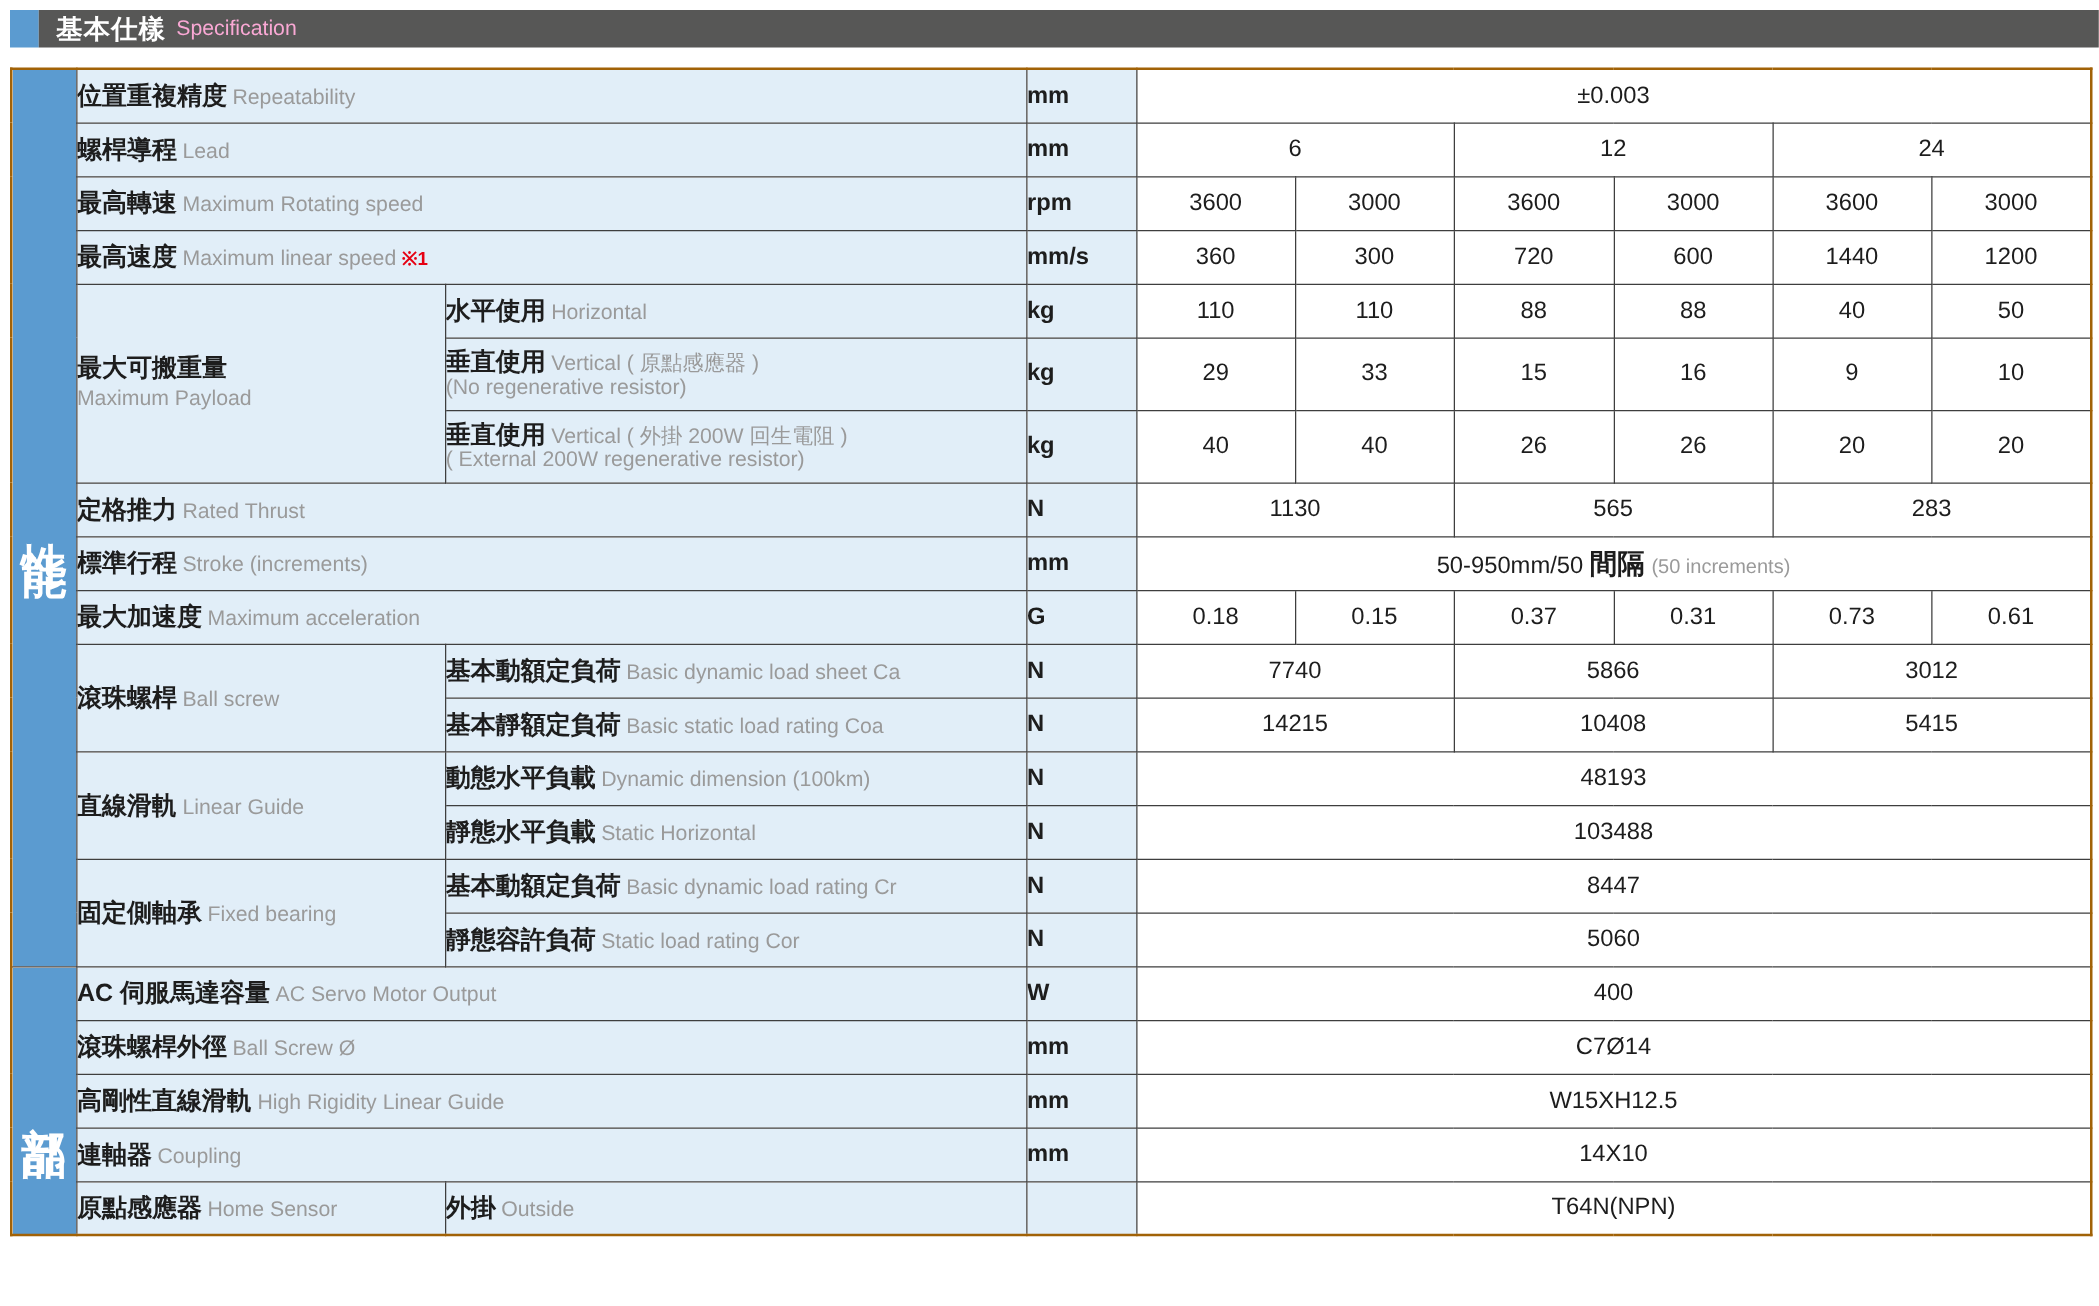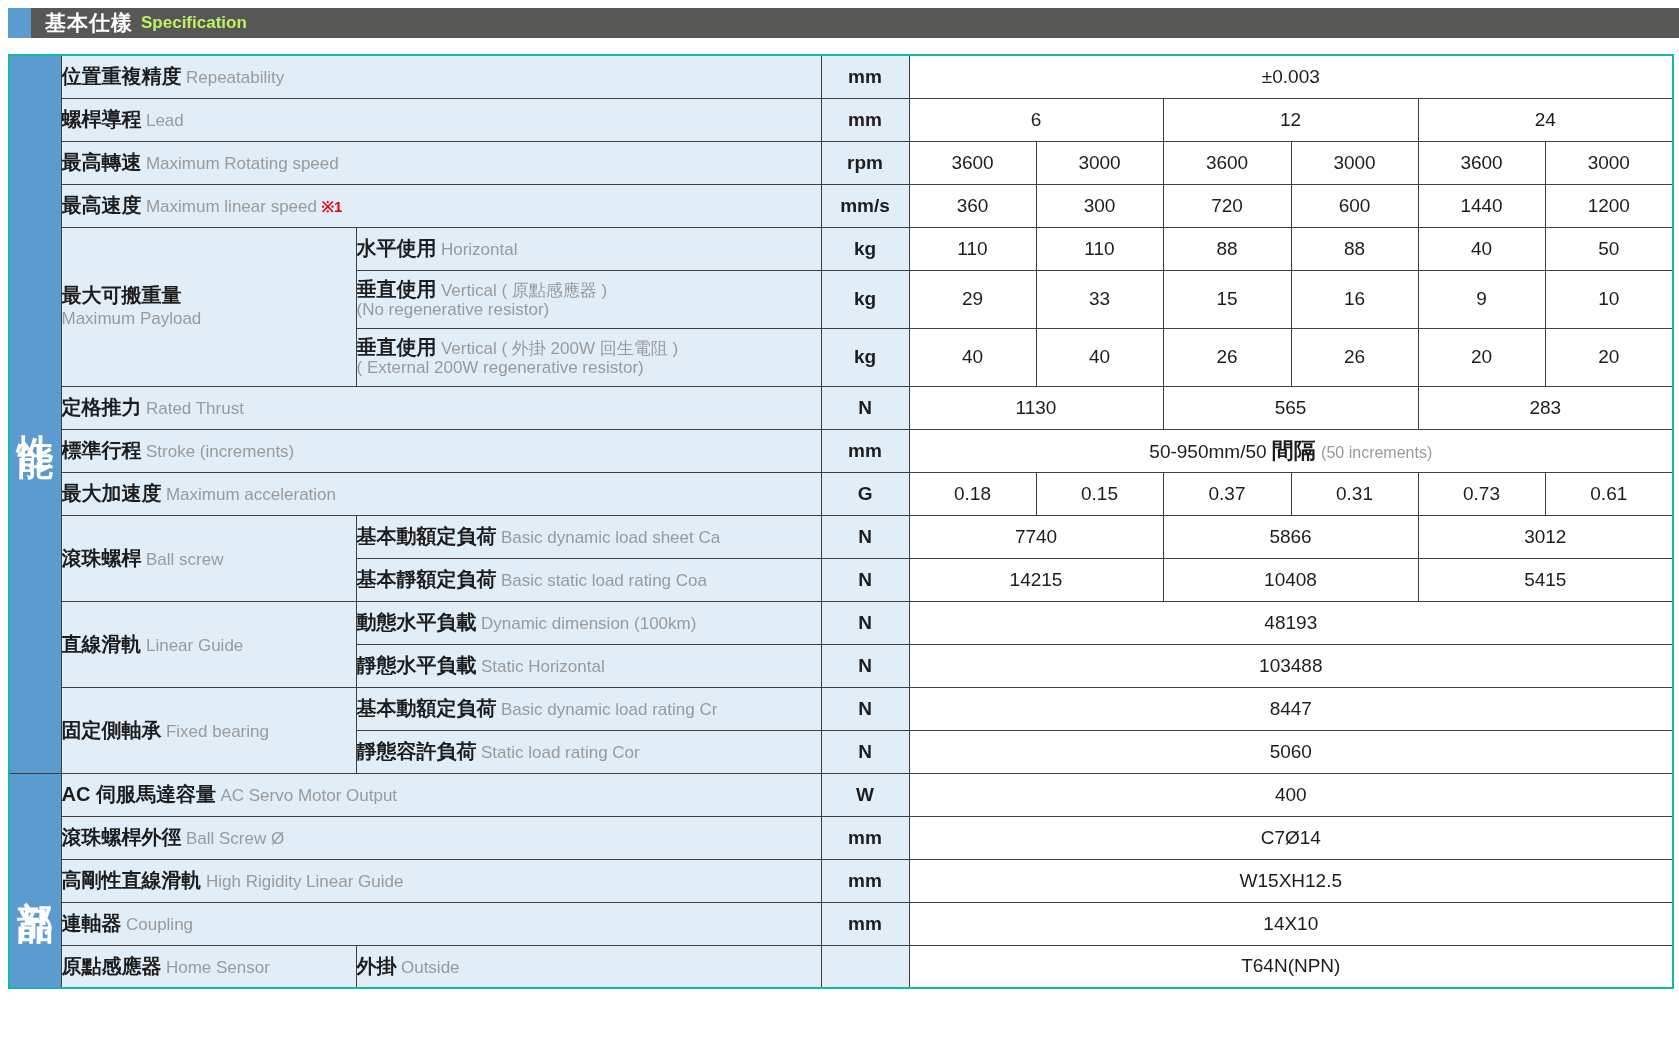--- a/index.html
+++ b/index.html
@@ -11,7 +11,7 @@
   .accent-sq{width:23px;height:30px;background:#5B9BD0;}
   .bar{flex:1;background:#575756;display:flex;align-items:center;padding-left:14px;}
   .bar .t-zh{color:#fff;font-weight:bold;font-size:21px;letter-spacing:1px;}
-  .bar .t-en{color:#bef264;font-weight:bold;font-size:17px;margin-left:8px;}
+  .bar .t-en{color:#f9a8d4;font-weight:normal;font-size:17px;margin-left:8px;}
 
   
   table.spec{position:absolute;top:54px;left:8px;border-collapse:collapse;table-layout:fixed;width:1664px;border:2px solid #14b8a6;}

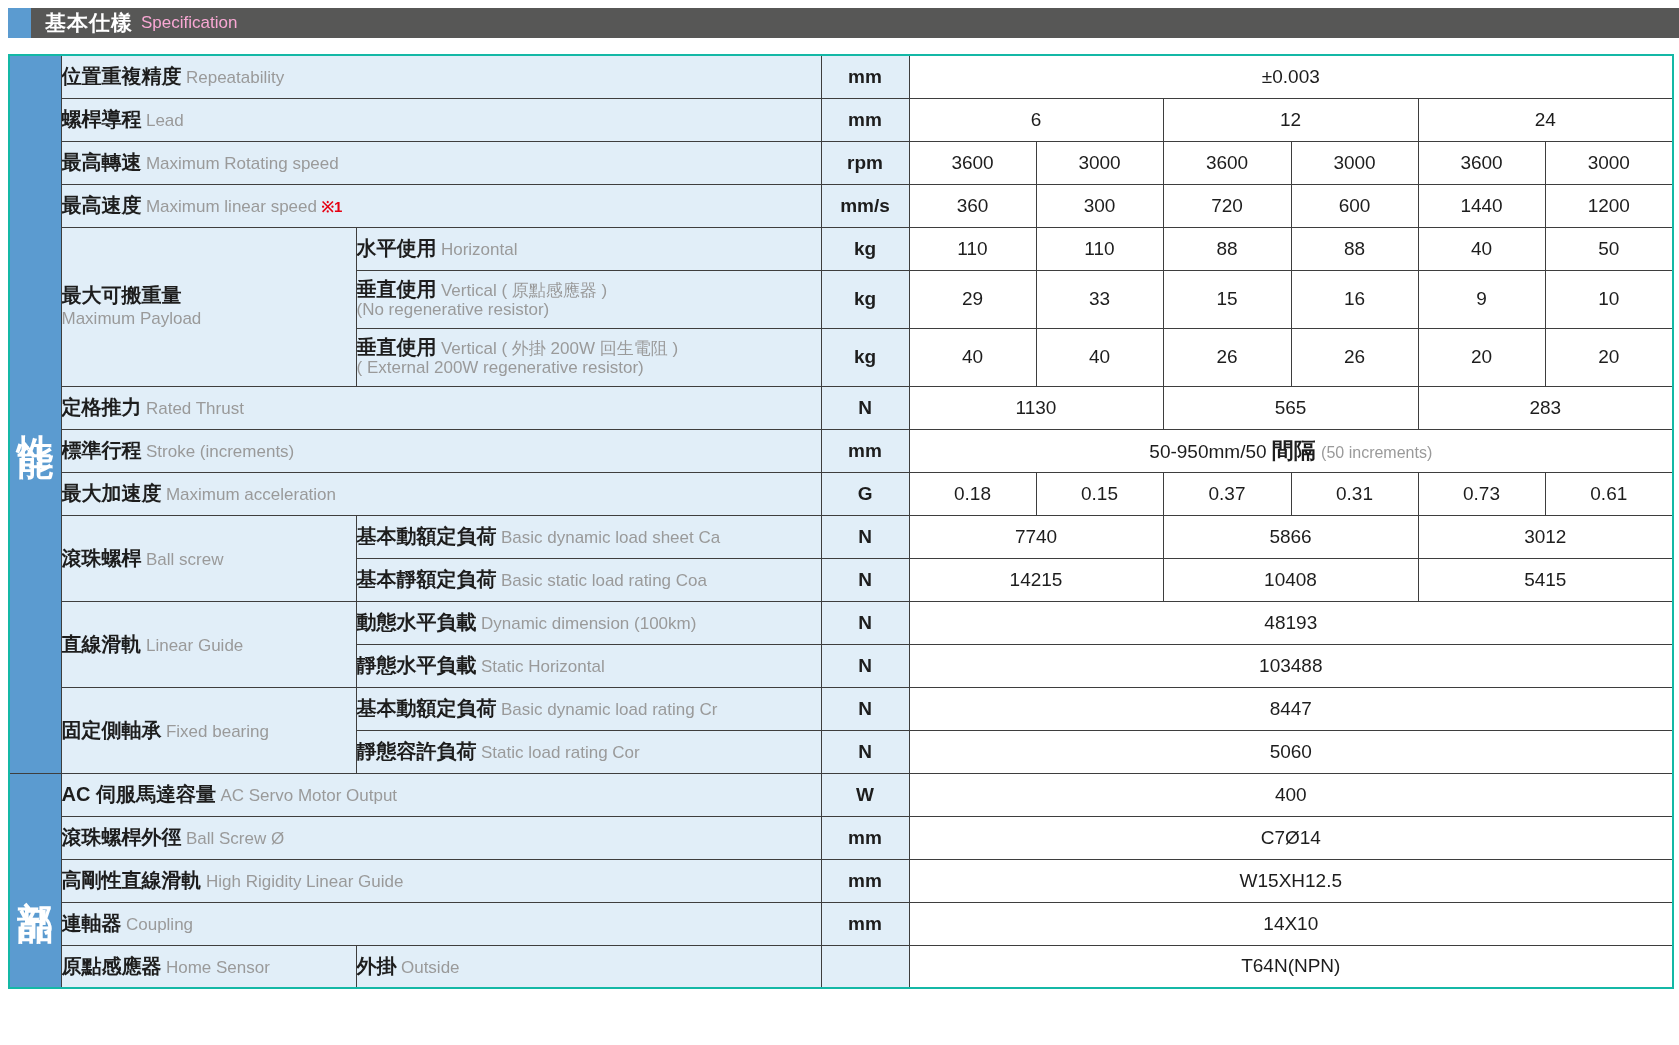--- a/index.html
+++ b/index.html
@@ -14,7 +14,7 @@
   .bar .t-en{color:#f9a8d4;font-weight:normal;font-size:17px;margin-left:8px;}
 
   
-  table.spec{position:absolute;top:54px;left:8px;border-collapse:collapse;table-layout:fixed;width:1664px;border:2px solid #14b8a6;}
+  table.spec{position:absolute;top:54px;left:8px;border-collapse:collapse;table-layout:fixed;width:1664px;border:2px solid #a16207;}
   table.spec td{border:1px solid #3e3e3e;vertical-align:middle;padding:0;overflow:hidden;}
   tr.r{height:43px;}
   tr.tall{height:58px;}

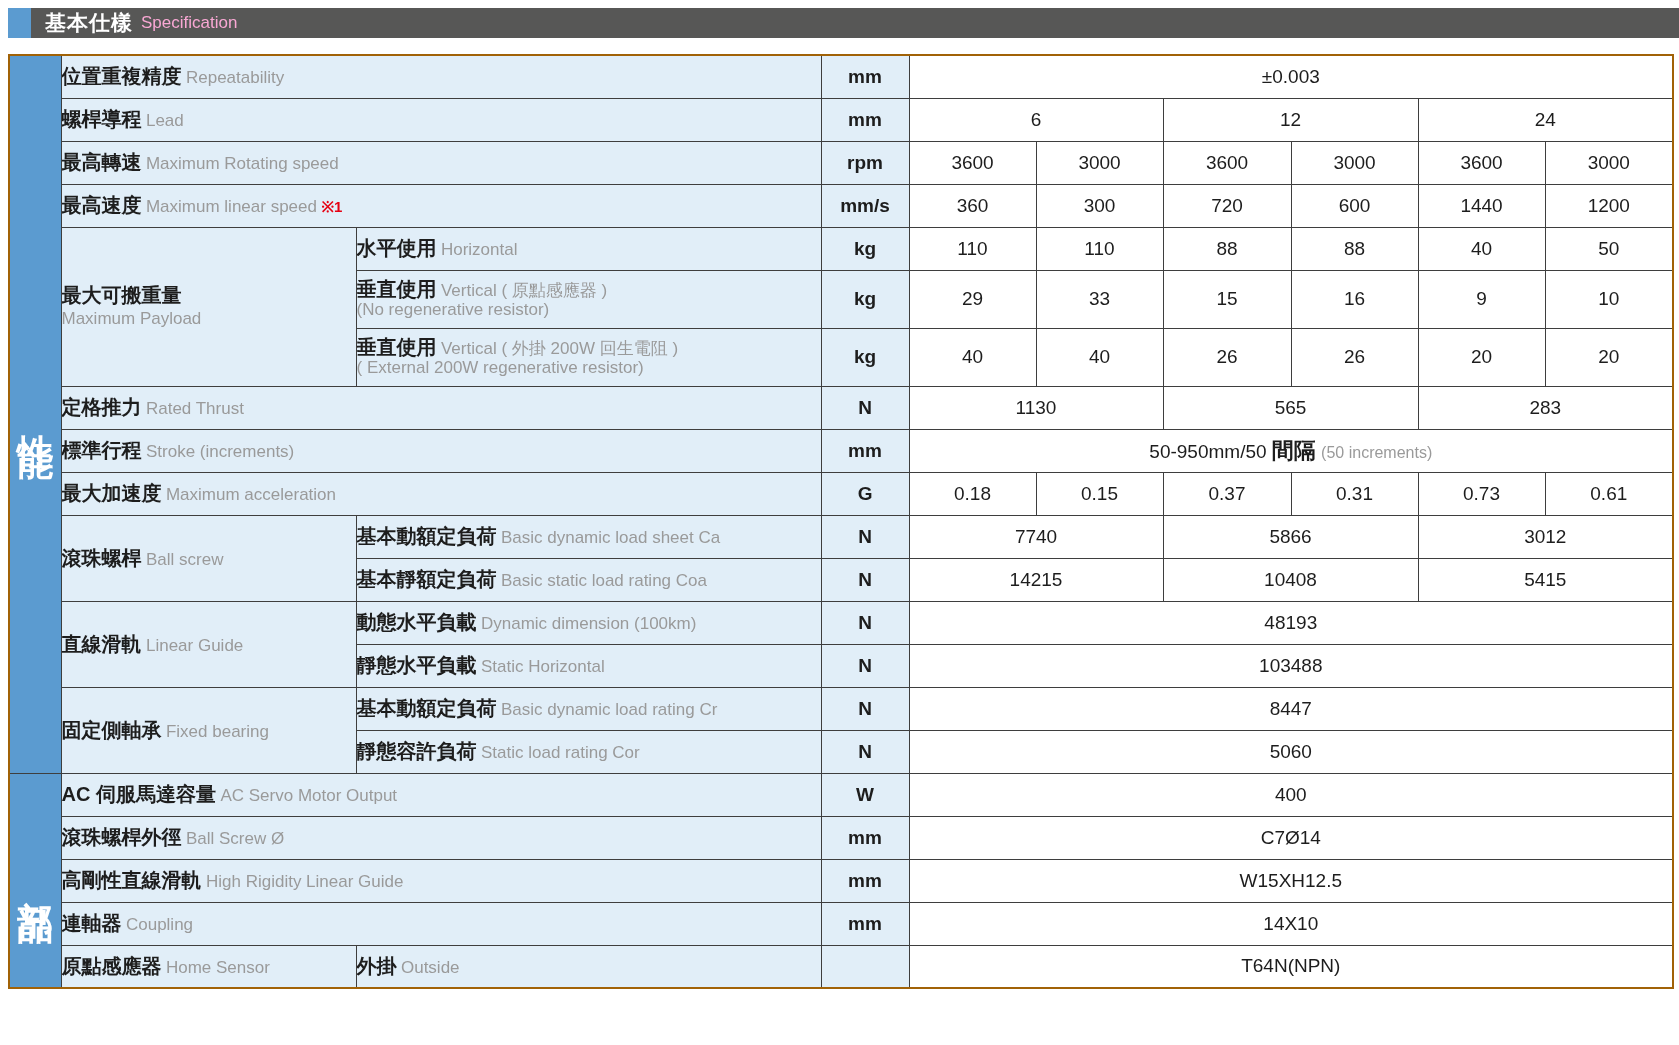--- a/index.html
+++ b/index.html
@@ -21,7 +21,7 @@
   td.side{background:#5B9BD0;text-align:center;}
   .vert{writing-mode:vertical-rl;text-orientation:upright;margin:0 auto;color:#fff;font-weight:bold;font-size:36px;line-height:1;letter-spacing:8px;}
   td.label{background:#E1EEF8;padding-left:16px;}
-  td.unit{background:#E1EEF8;text-align:center;}
+  td.unit{background:#E1EEF8;text-align:left;}
   td.unit span{font-weight:bold;color:#1d1d1d;font-size:19px;}
   td.val{background:#fff;text-align:center;color:#1d1d1d;font-size:19px;}
   .zh{font-weight:bold;color:#1d1d1d;font-size:20px;}

